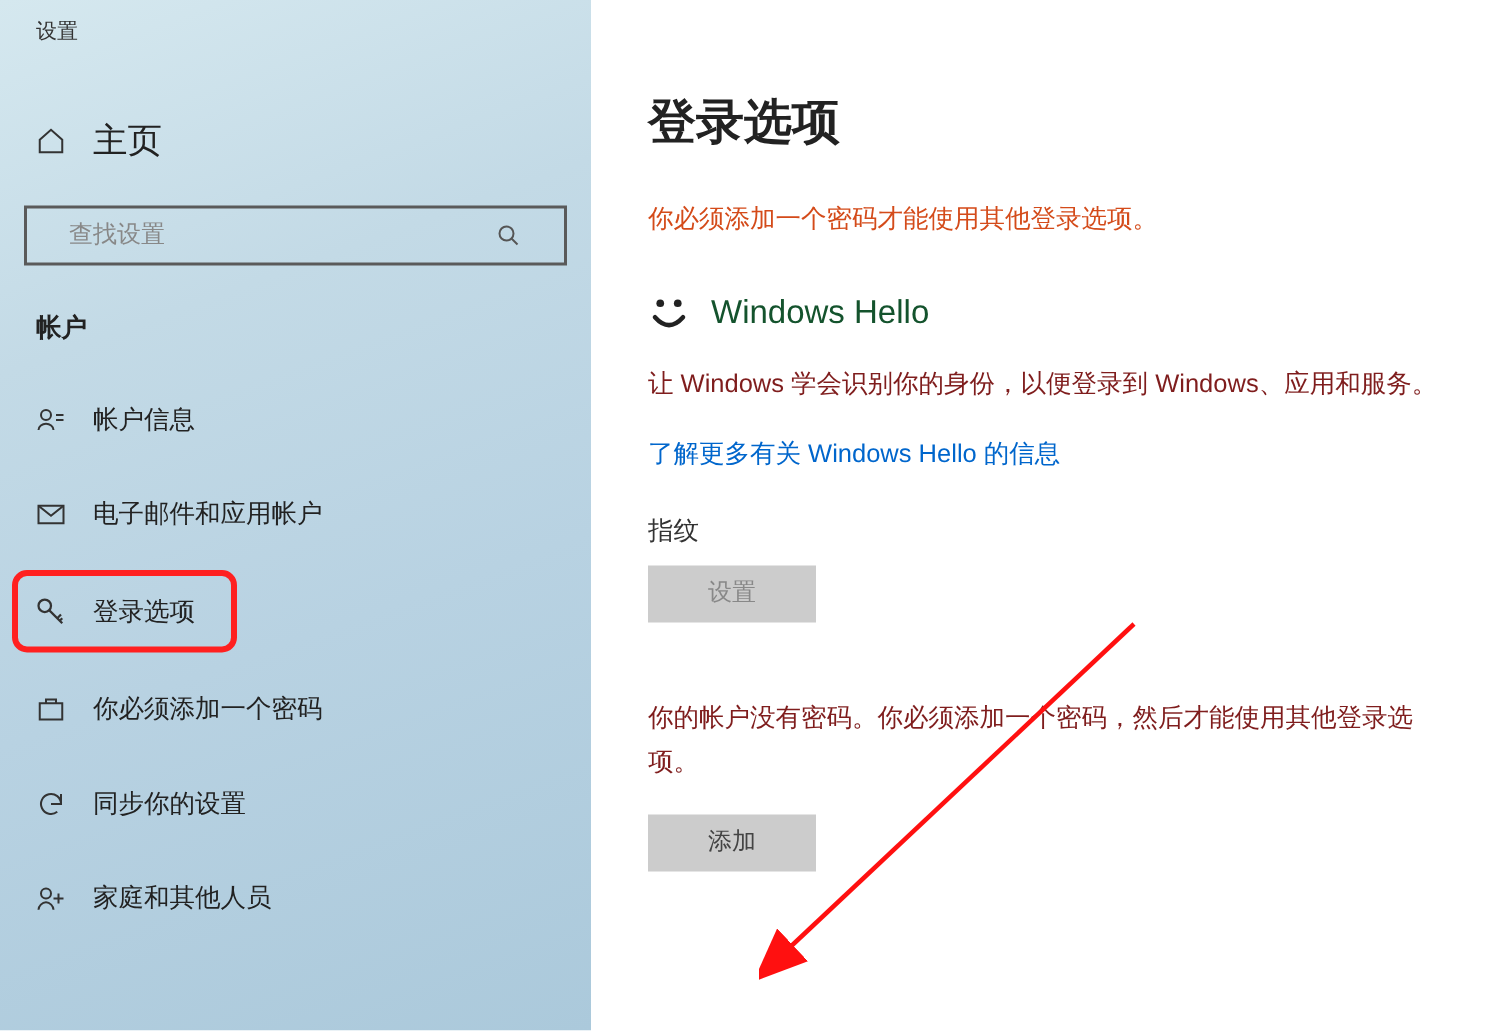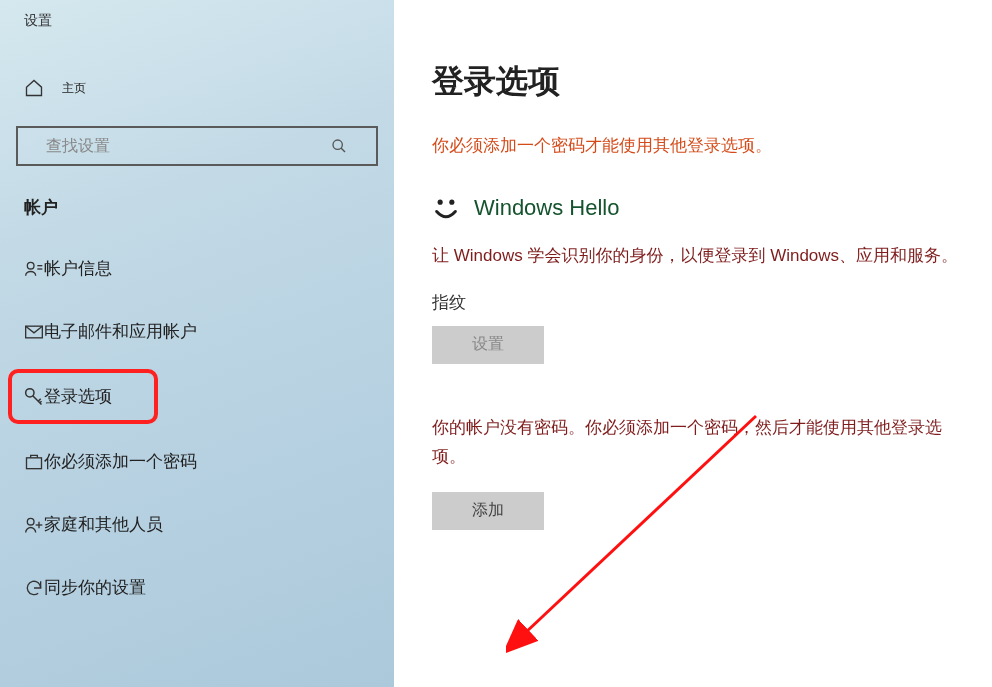--- a/index.html
+++ b/index.html
@@ -46,7 +46,7 @@
       justify-content: center;
     }
     .home-row .label {
-      font-size: 12px;
+      font-size: 23px;
       color: #222;
     }
     .search-box {

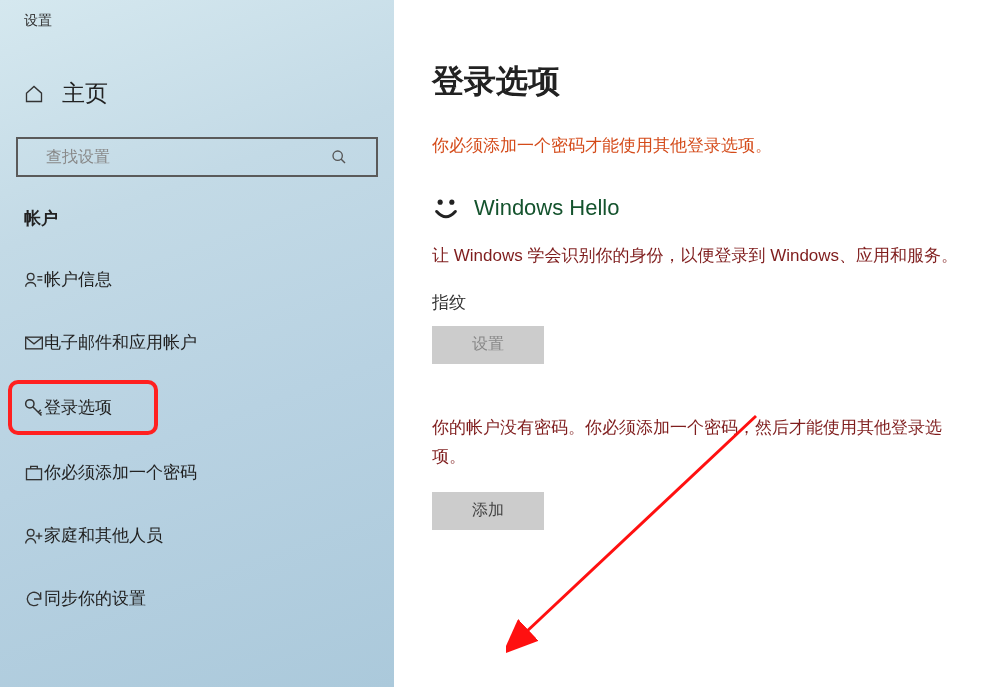--- a/index.html
+++ b/index.html
@@ -86,6 +86,7 @@
     .nav-item {
       display: flex;
       align-items: center;
+      gap: 18px;
       padding: 14px 8px;
       margin-bottom: 12px;
       cursor: pointer;

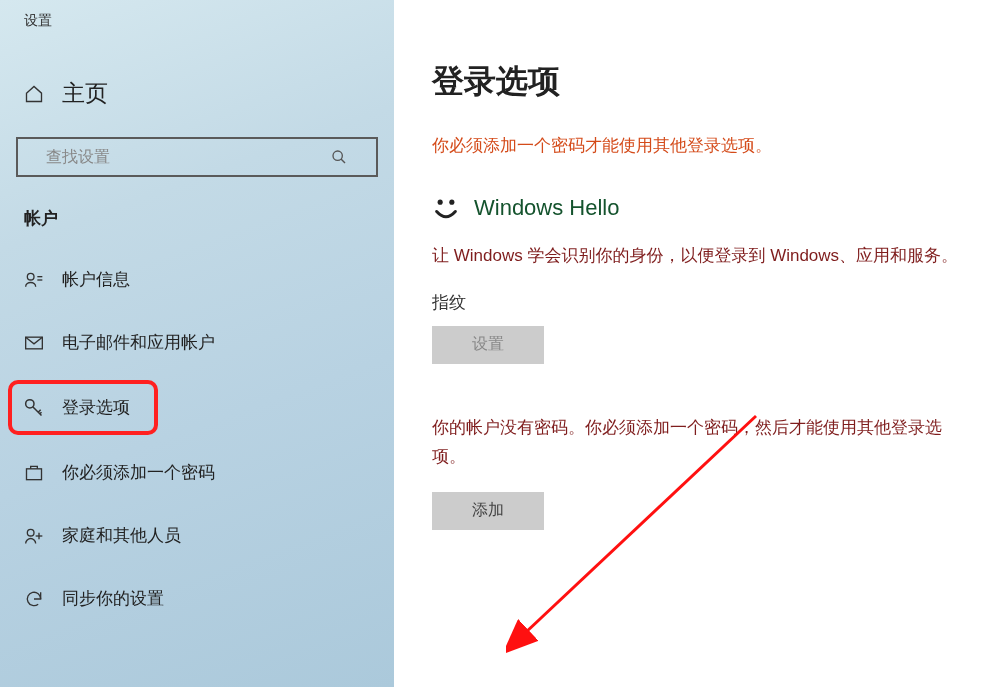--- a/index.html
+++ b/index.html
@@ -301,6 +301,7 @@
 
   <div class="body-text">让 Windows 学会识别你的身份，以便登录到 Windows、应用和服务。</div>
 
+  <a class="link-text">了解更多有关 Windows Hello 的信息</a>
 
   <div class="sub-label">指纹</div>
 

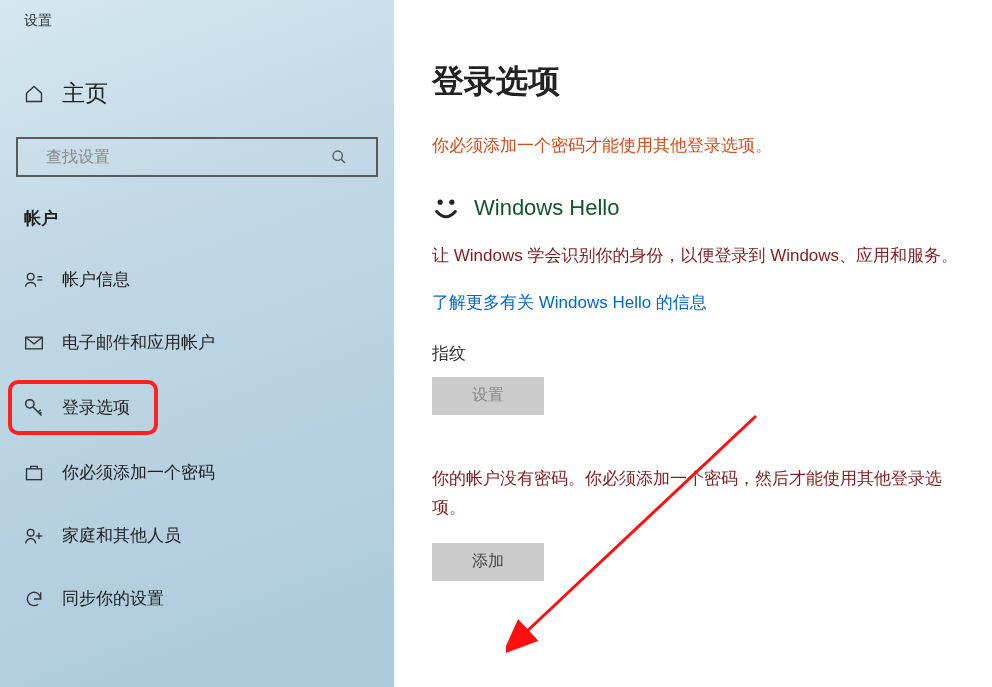--- a/index.html
+++ b/index.html
@@ -263,6 +263,16 @@
   <div class="nav-item">
     <span class="icon">
       <svg width="20" height="20" viewBox="0 0 24 24" fill="none" stroke="#333" stroke-width="1.6">
+        <path d="M20 12a8 8 0 1 0-3 6.2"></path>
+        <path d="M20 4v8h-8"></path>
+      </svg>
+    </span>
+    <span class="label">同步你的设置</span>
+  </div>
+
+  <div class="nav-item">
+    <span class="icon">
+      <svg width="20" height="20" viewBox="0 0 24 24" fill="none" stroke="#333" stroke-width="1.6">
         <circle cx="8" cy="8" r="4"></circle>
         <path d="M2 21c0-3 3-6 6-6s6 3 6 6"></path>
         <line x1="18" y1="8" x2="18" y2="16"></line>
@@ -270,16 +280,6 @@
       </svg>
     </span>
     <span class="label">家庭和其他人员</span>
-  </div>
-
-  <div class="nav-item">
-    <span class="icon">
-      <svg width="20" height="20" viewBox="0 0 24 24" fill="none" stroke="#333" stroke-width="1.6">
-        <path d="M20 12a8 8 0 1 0-3 6.2"></path>
-        <path d="M20 4v8h-8"></path>
-      </svg>
-    </span>
-    <span class="label">同步你的设置</span>
   </div>
 </div>
 

